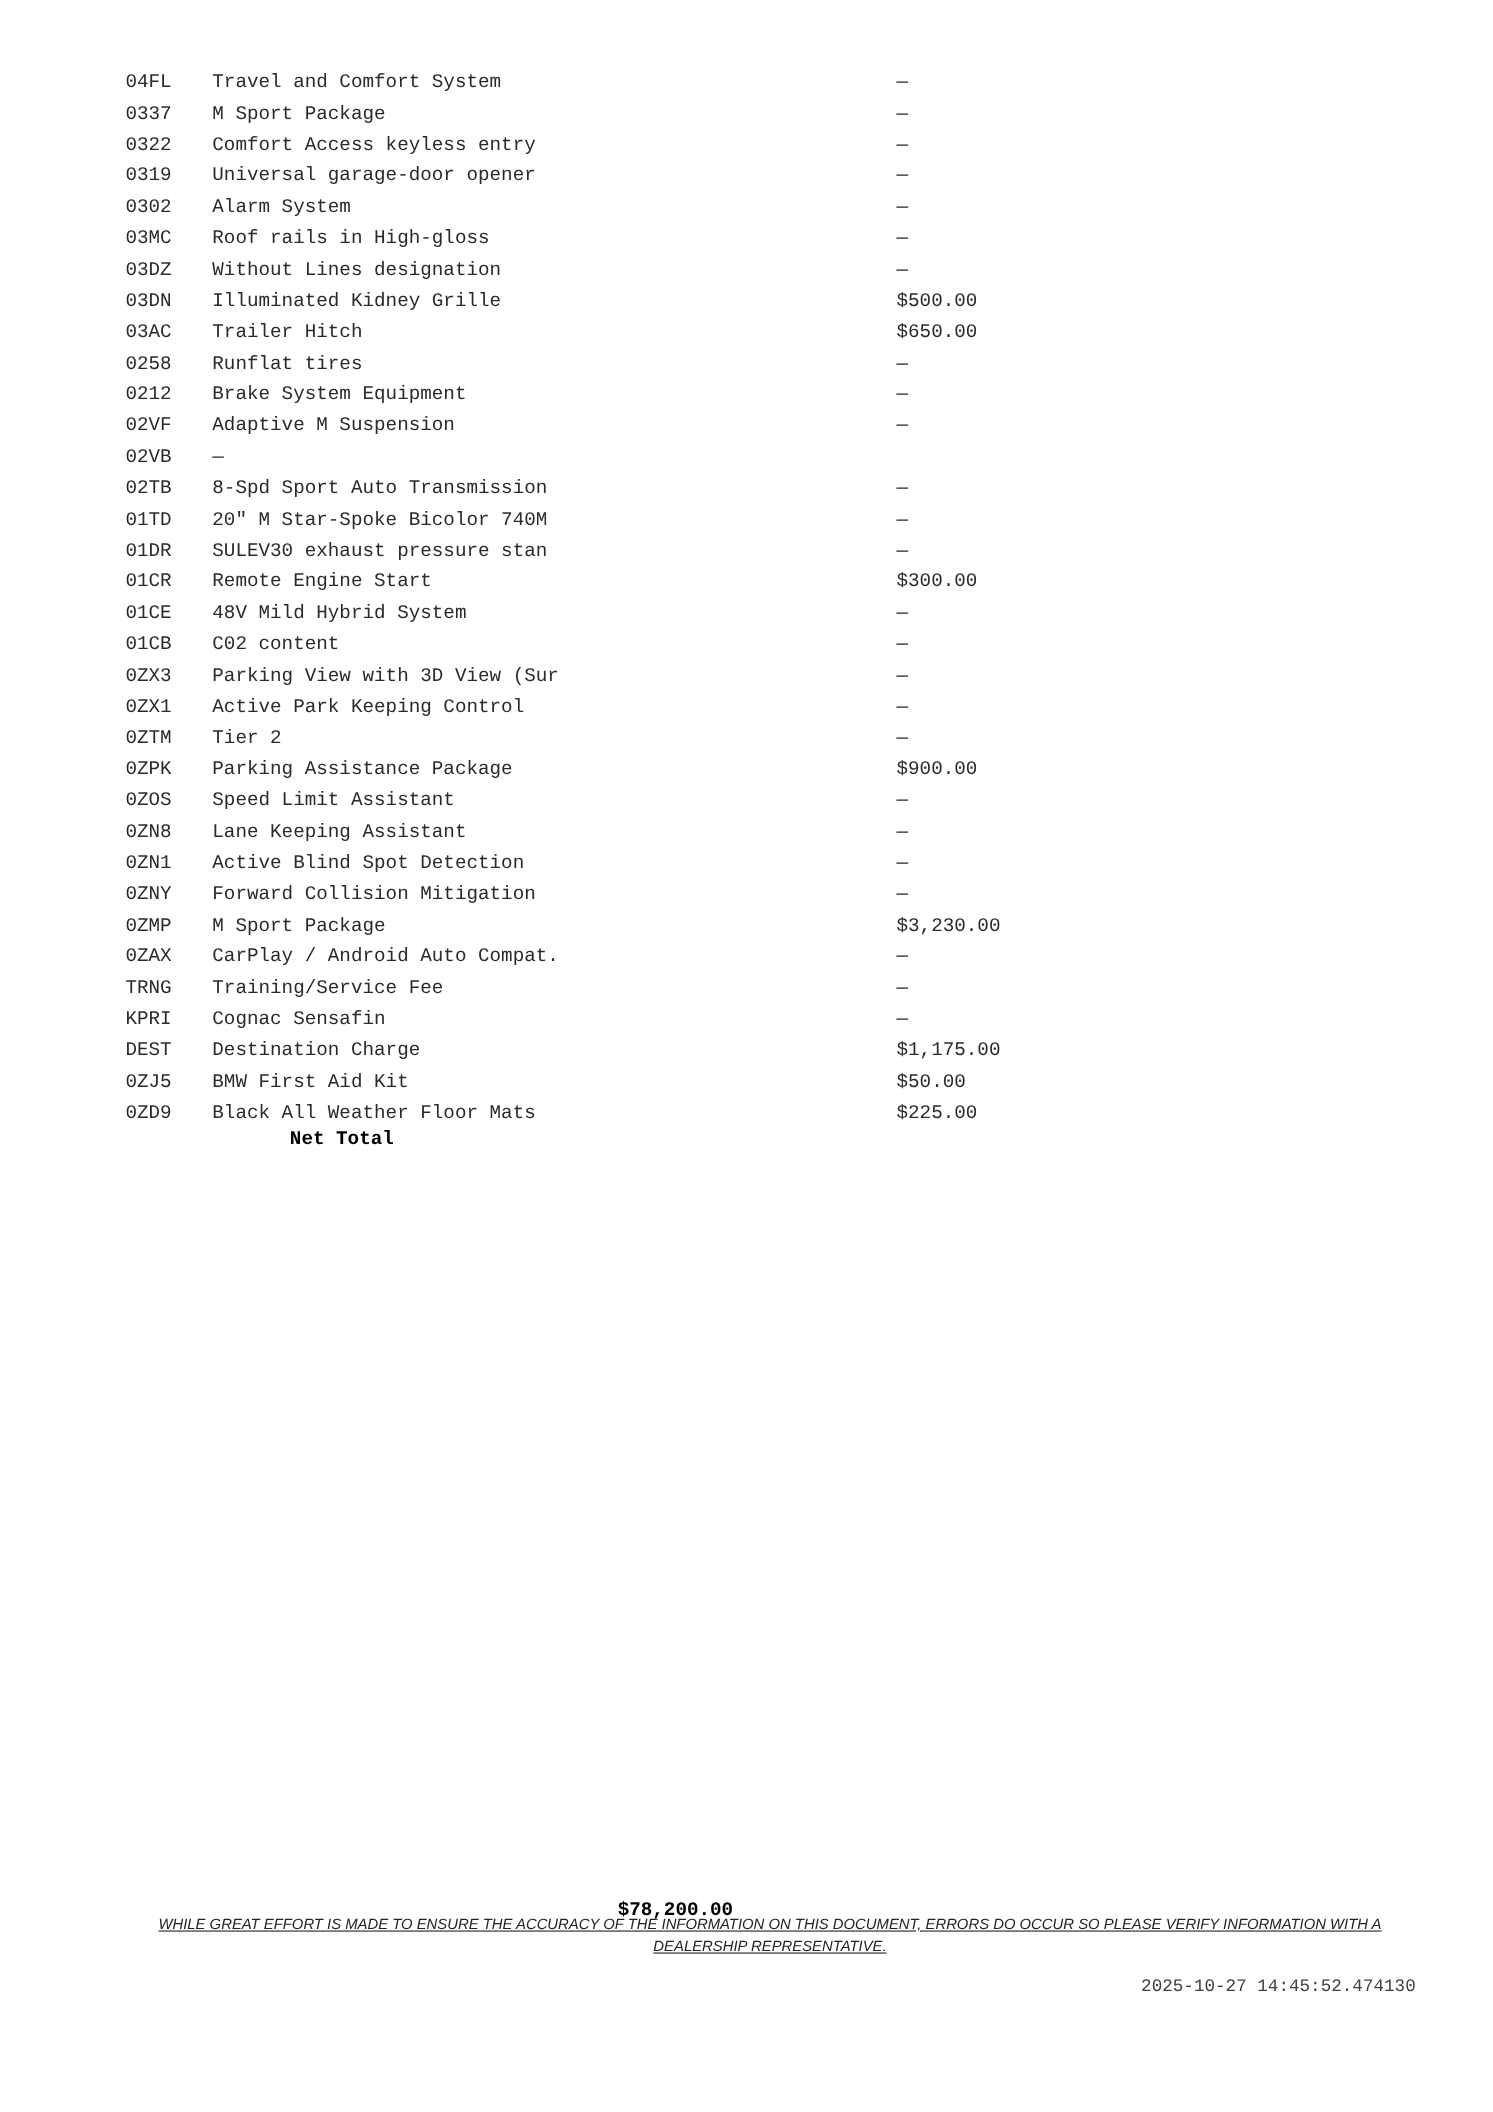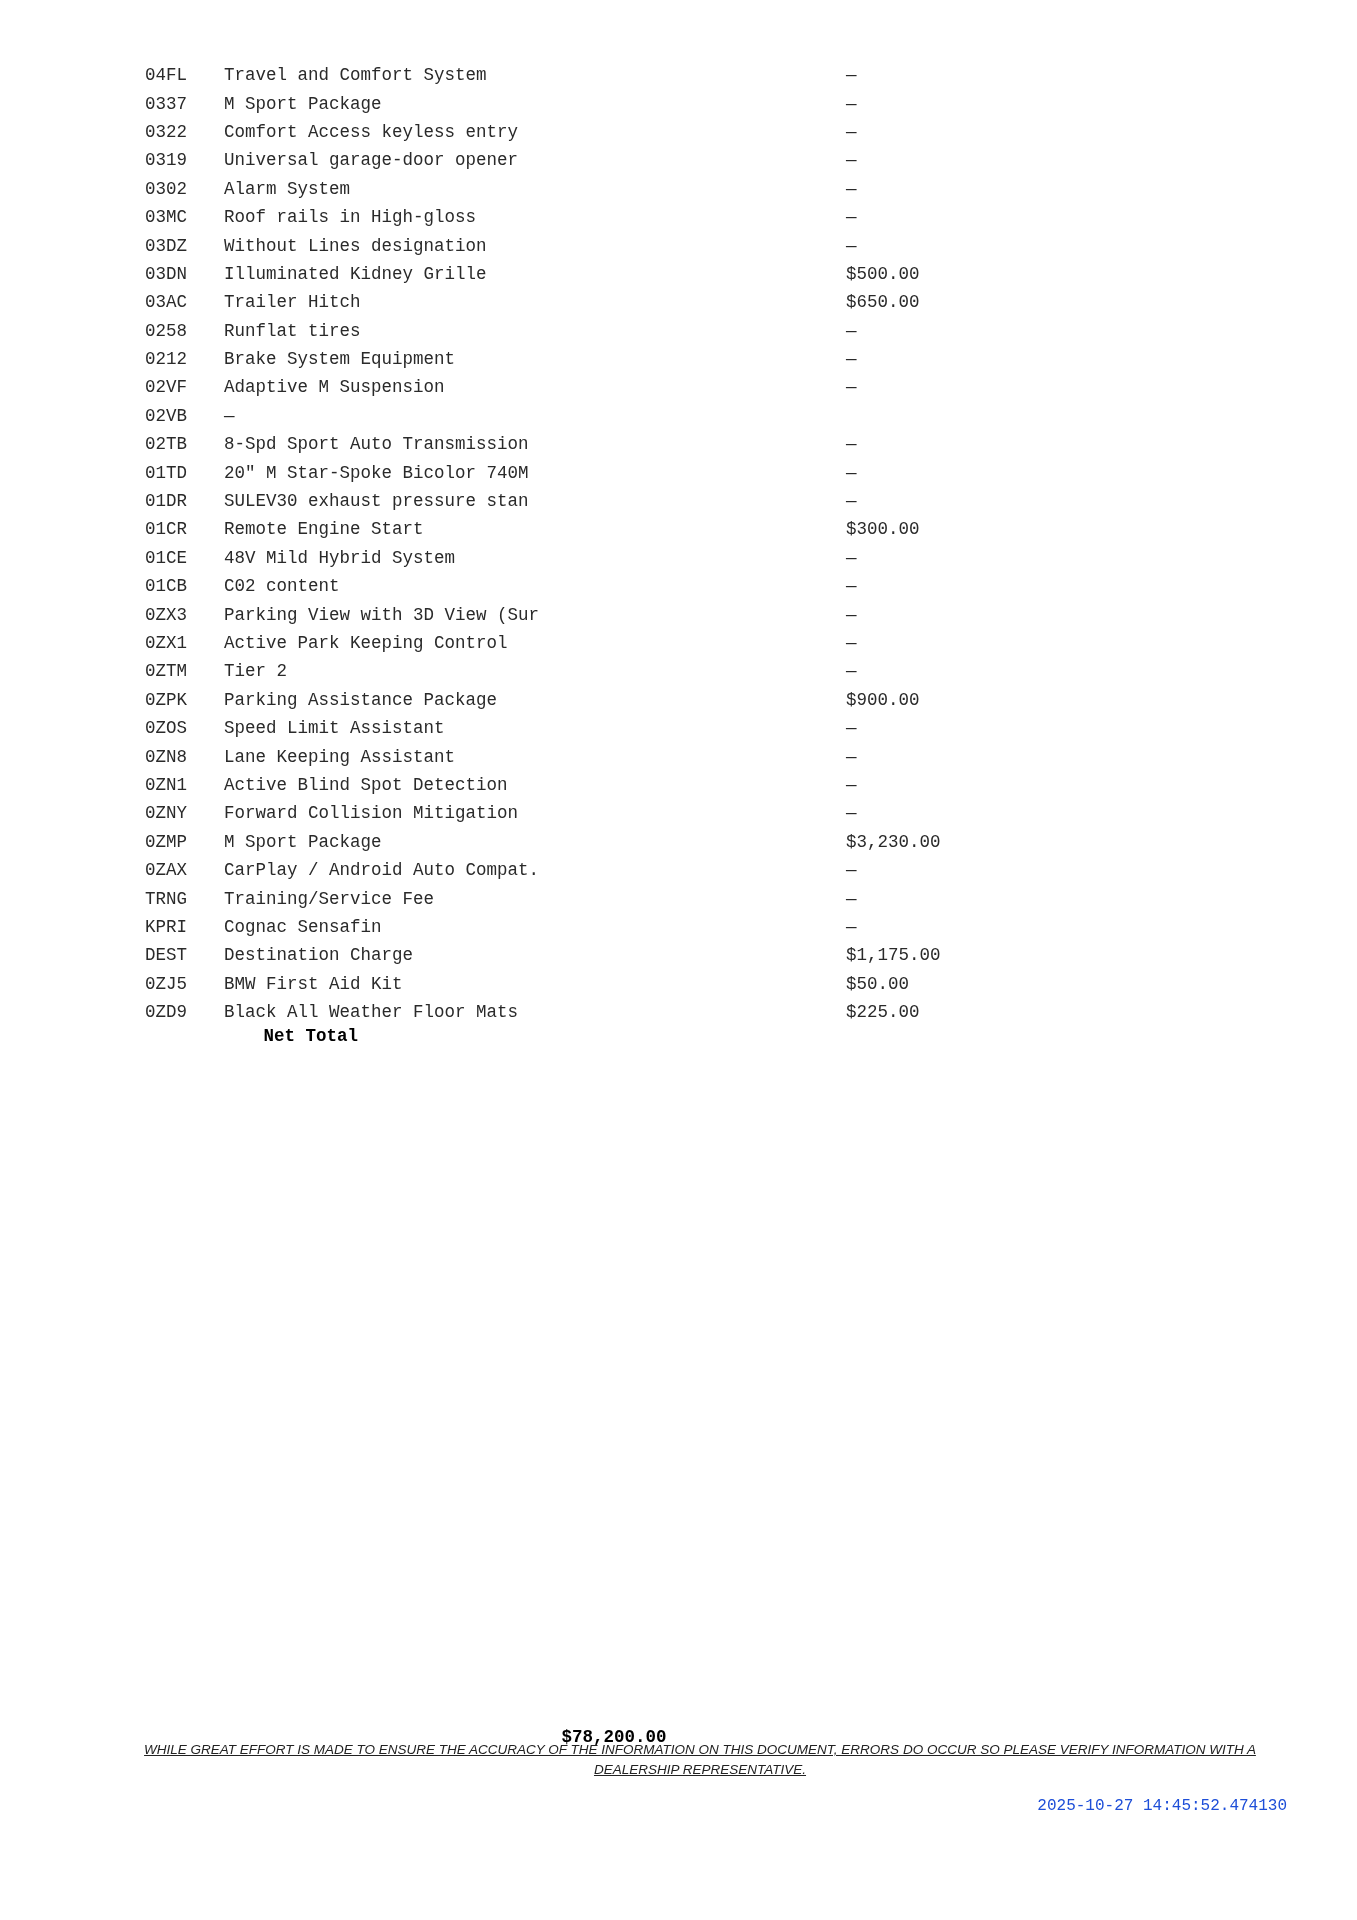--- a/index.html
+++ b/index.html
@@ -11,7 +11,7 @@
       font-family: "Liberation Mono", "DejaVu Sans Mono", monospace;
       font-size: 17.5px; color: #2a2a2a; white-space: pre;
     }
-    .code { width: 79px; flex: 0 0 79px; margin-left: 31px; }
+    .code { width: 79px; flex: 0 0 79px; }
     .desc { width: 622px; flex: 0 0 622px; }
     .price { flex: 0 0 auto; }
     .row.total { font-weight: bold; color: #000; flex-direction: column; }

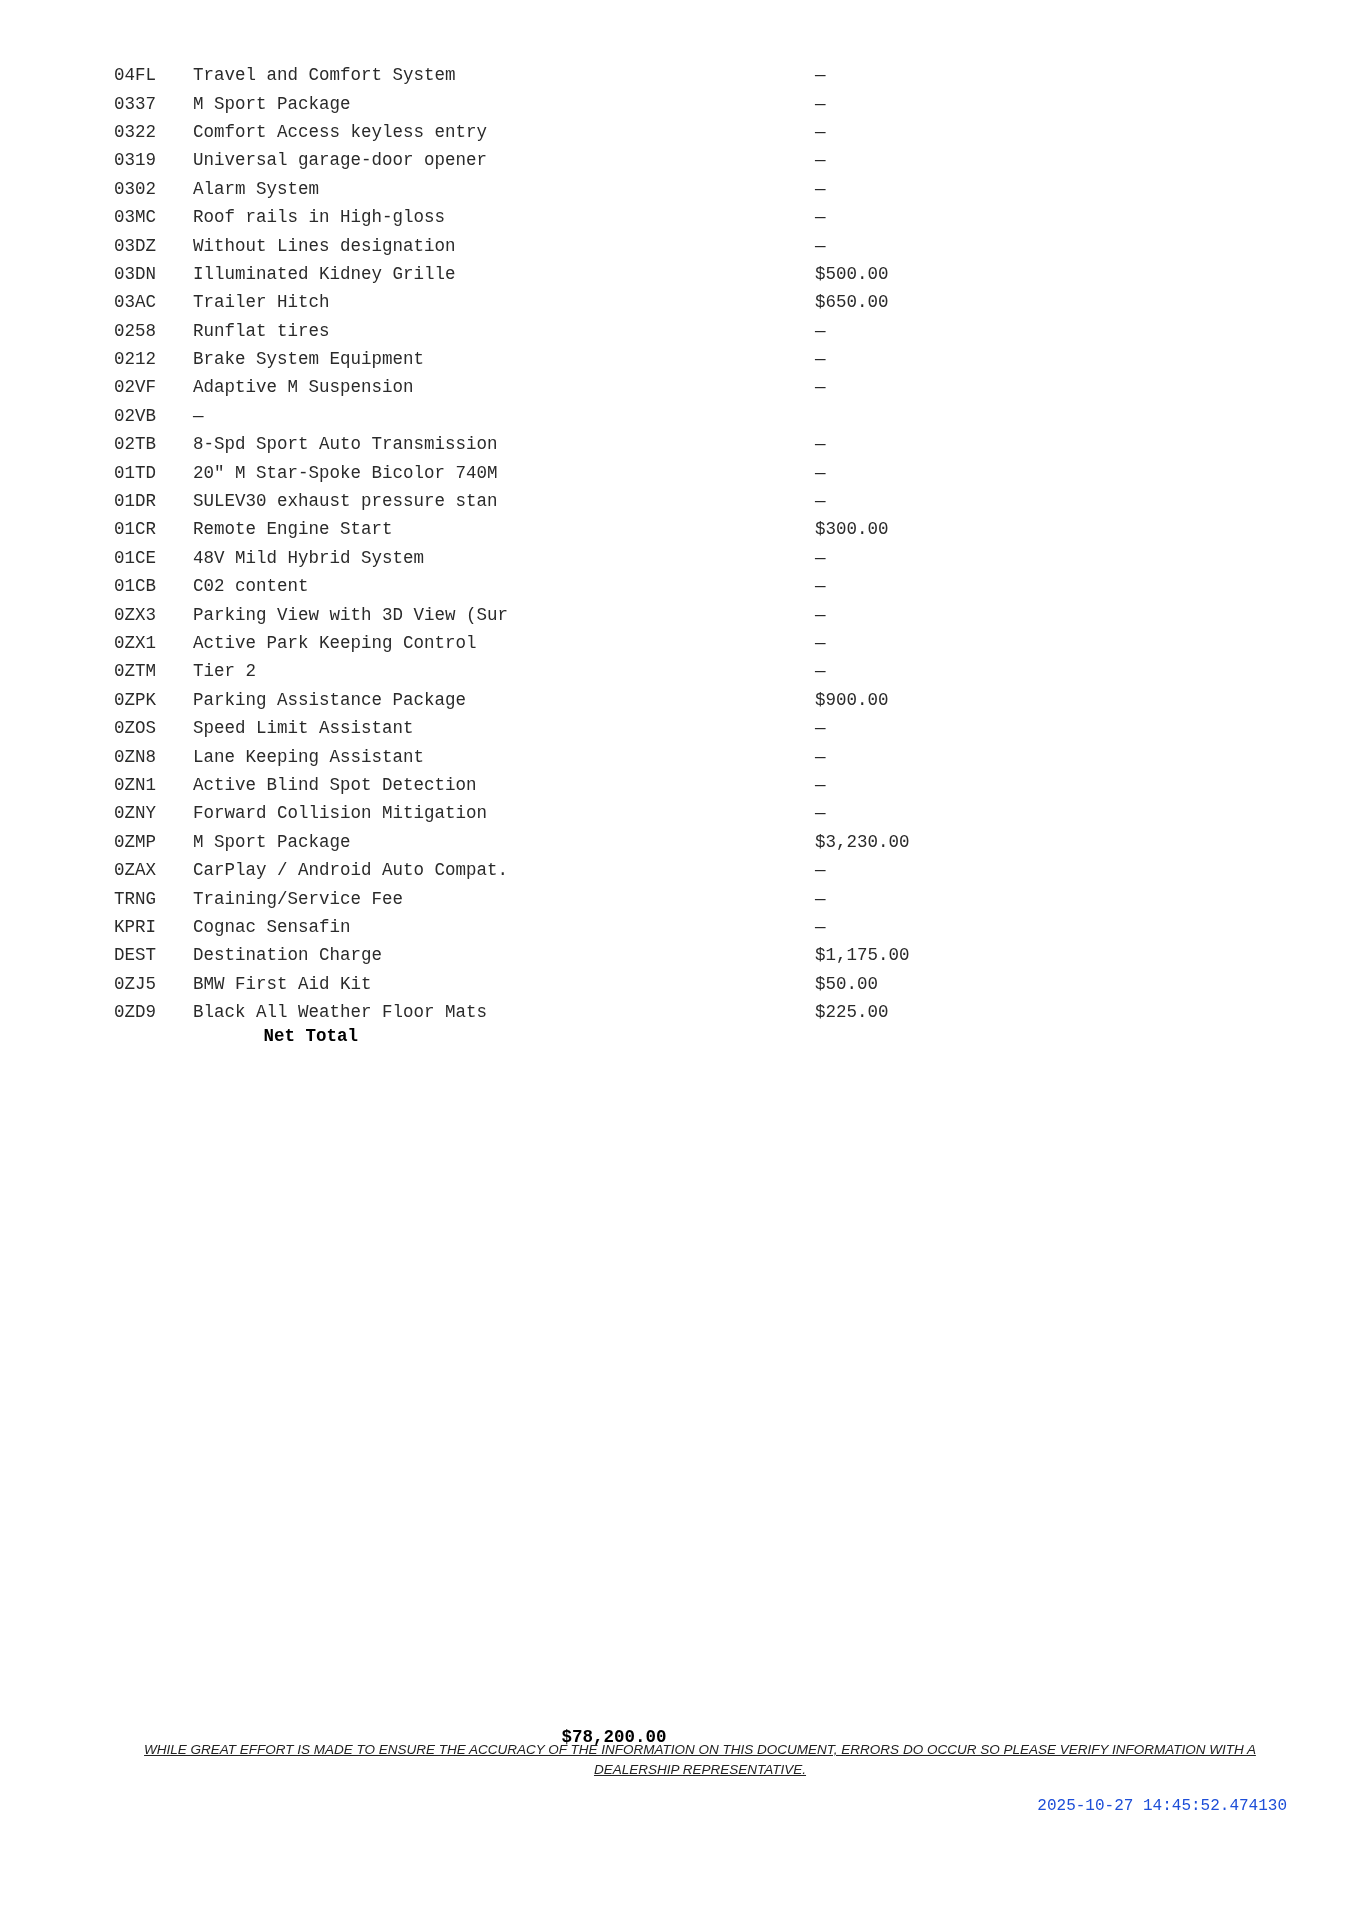--- a/index.html
+++ b/index.html
@@ -26,7 +26,7 @@
     .stamp {
       position: absolute; right: 70px; top: 1797px;
       font-family: "Liberation Mono", "DejaVu Sans Mono", monospace;
-      font-size: 16px; color: #1d4ed8;
+      font-size: 16px; color: #404040;
     }
   </style>
 </head>

